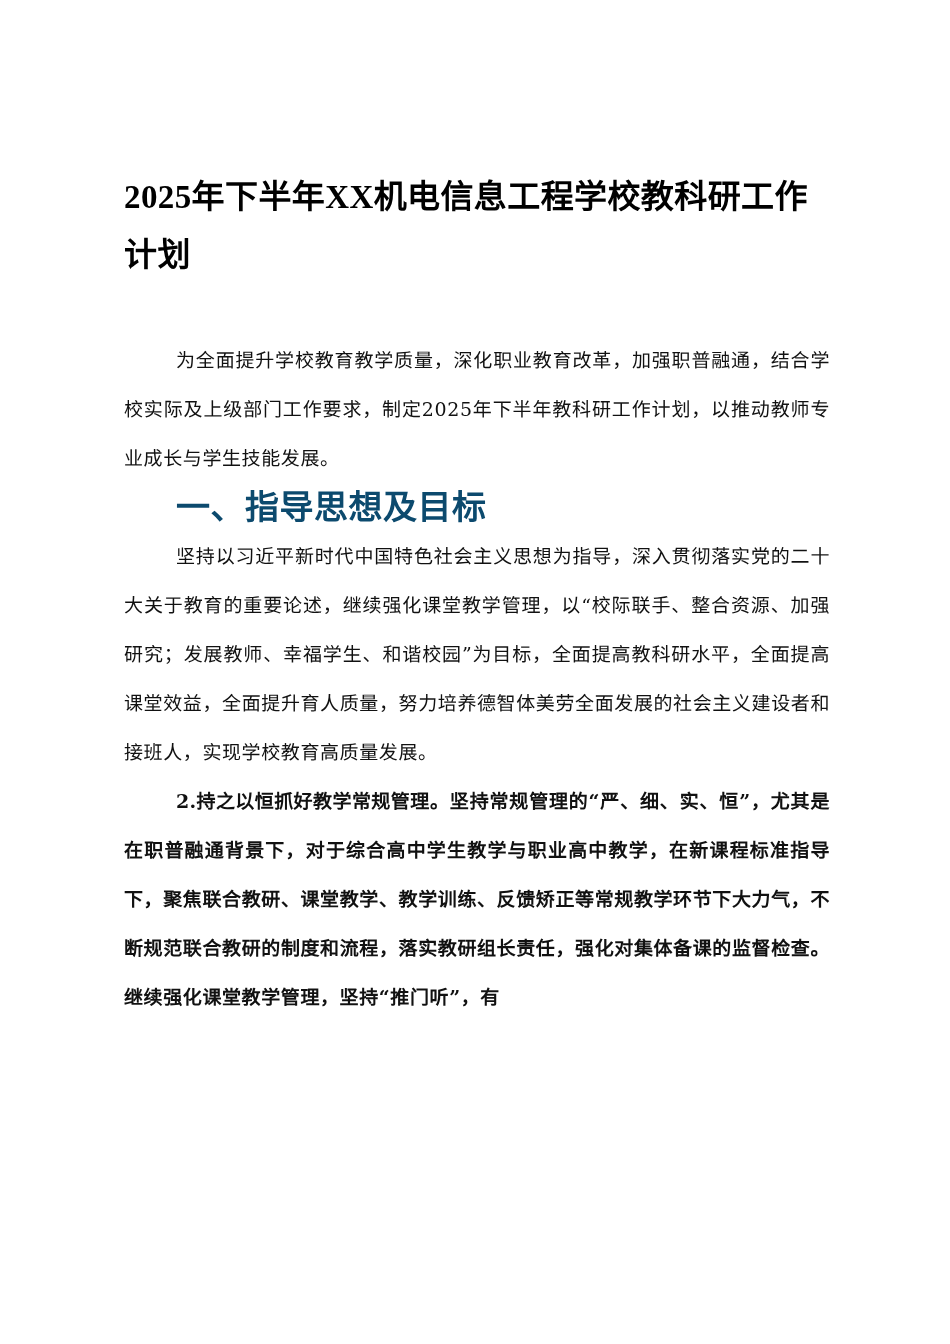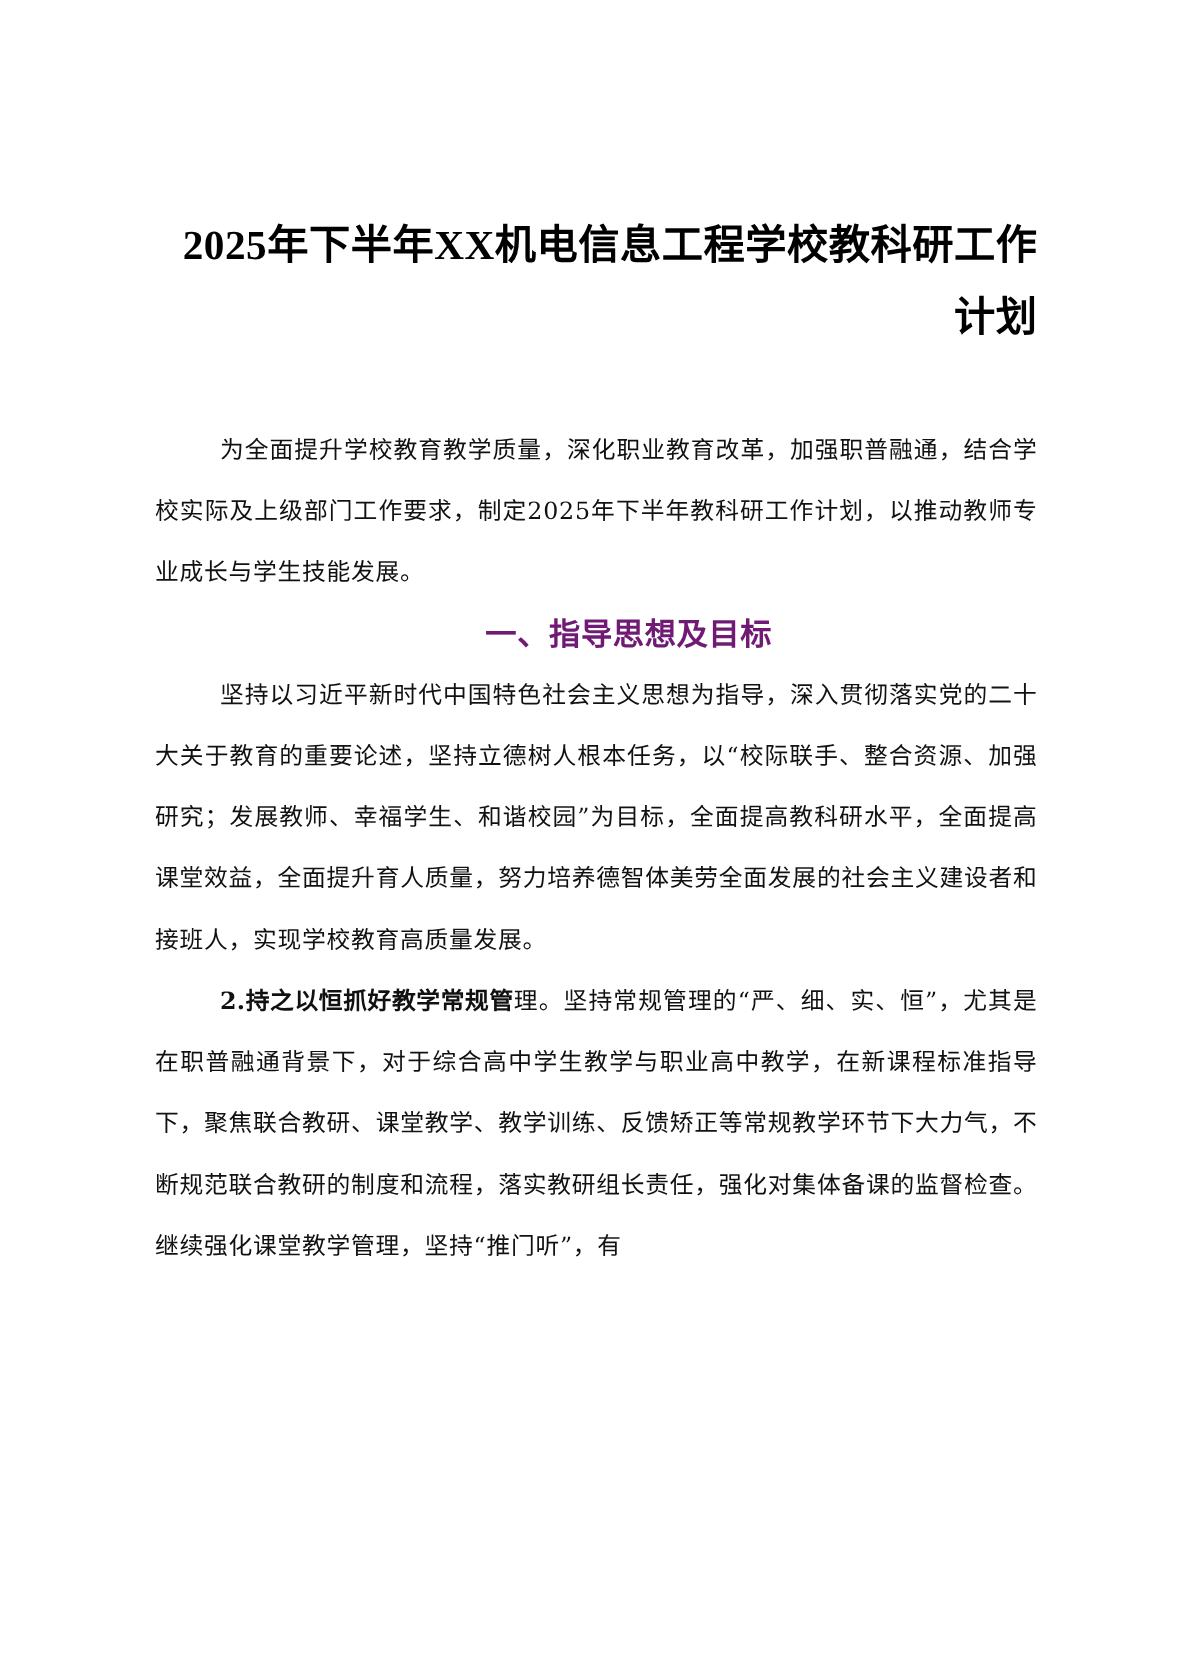--- a/index.html
+++ b/index.html
@@ -33,7 +33,7 @@
     font-weight: bold;
     font-size: 33px;
     line-height: 58px;
-    text-align: right;
+    text-align: left;
     letter-spacing: 0.4px;
     color: #000000;
     margin: 0 0 52px 0;

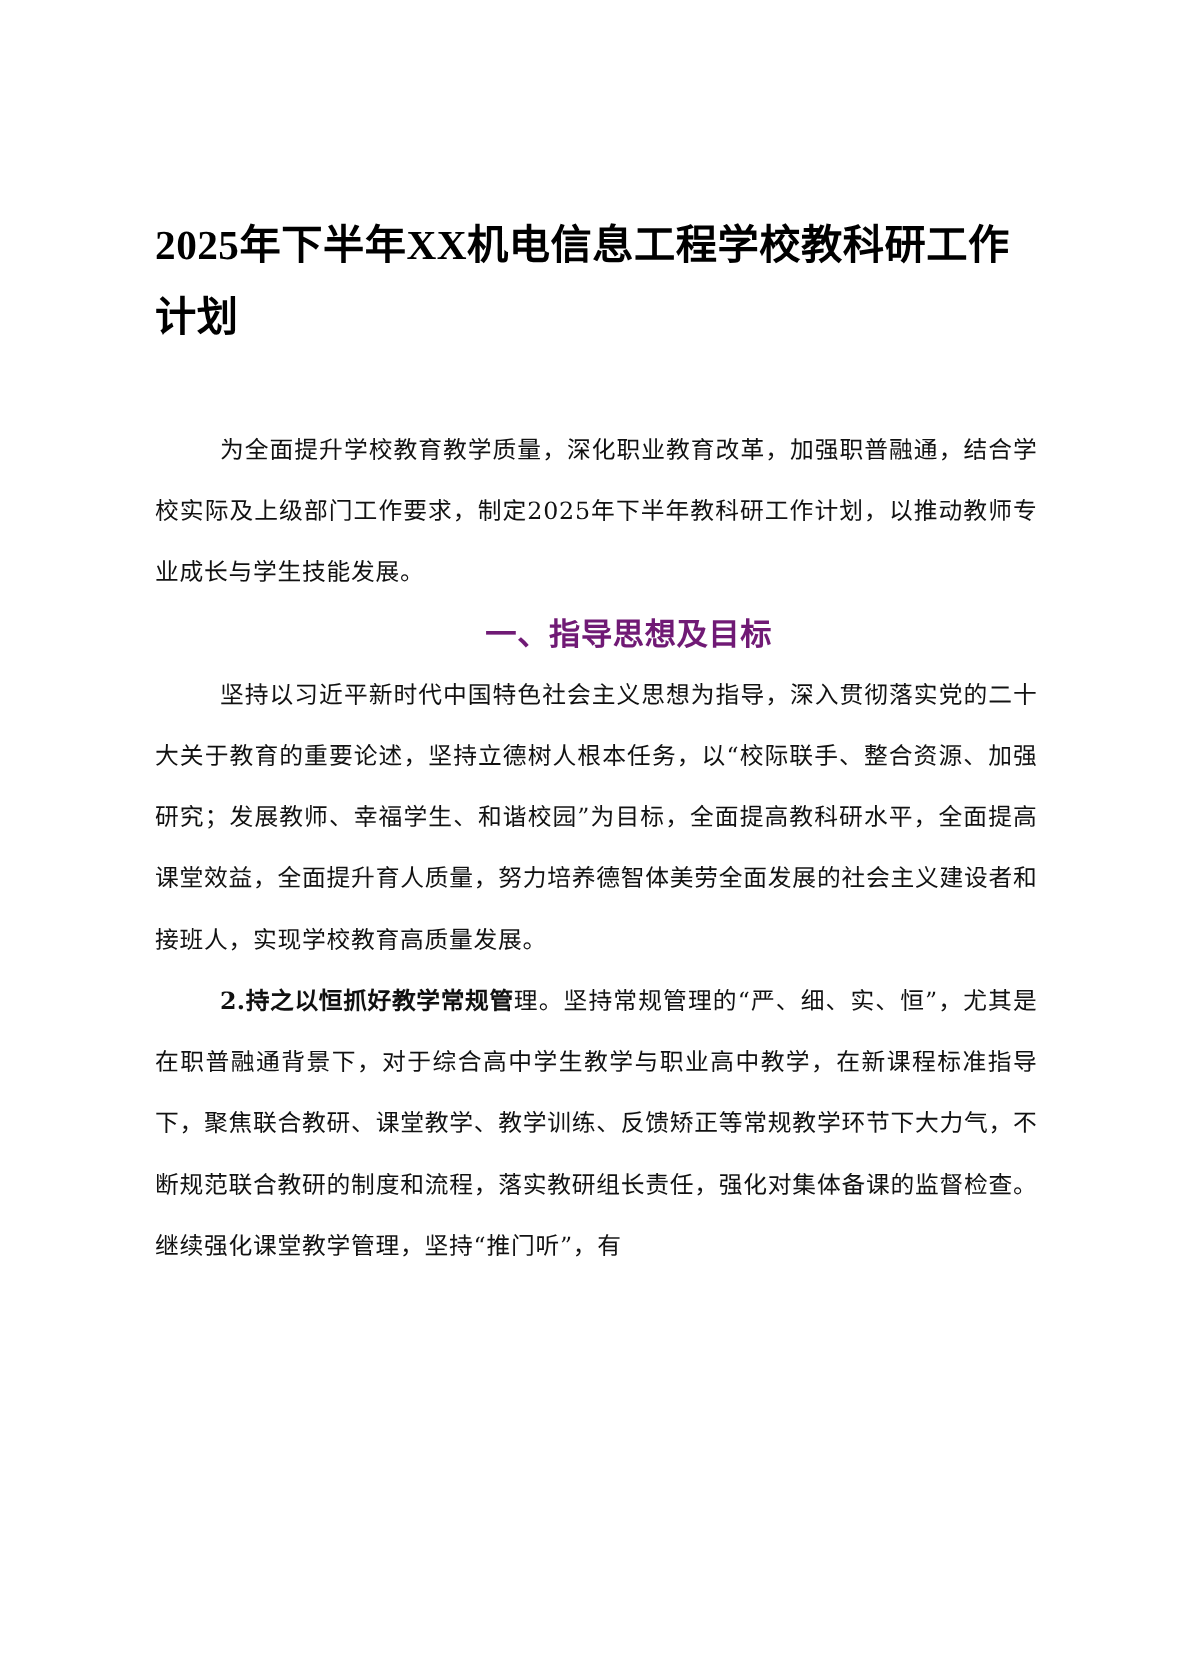--- a/index.html
+++ b/index.html
@@ -44,14 +44,13 @@
   .section-heading {
     font-family: "DejaVu Sans", "Liberation Sans", sans-serif;
     font-weight: 600;
-    font-size: 25px;
+    font-size: 34px;
     line-height: 49px;
     text-indent: 52px;
     letter-spacing: 0.5px;
-    color: #701a75;
+    color: #0c4a6e;
     margin: 0;
     word-break: break-all;
-    text-align: center;
   }
 
   

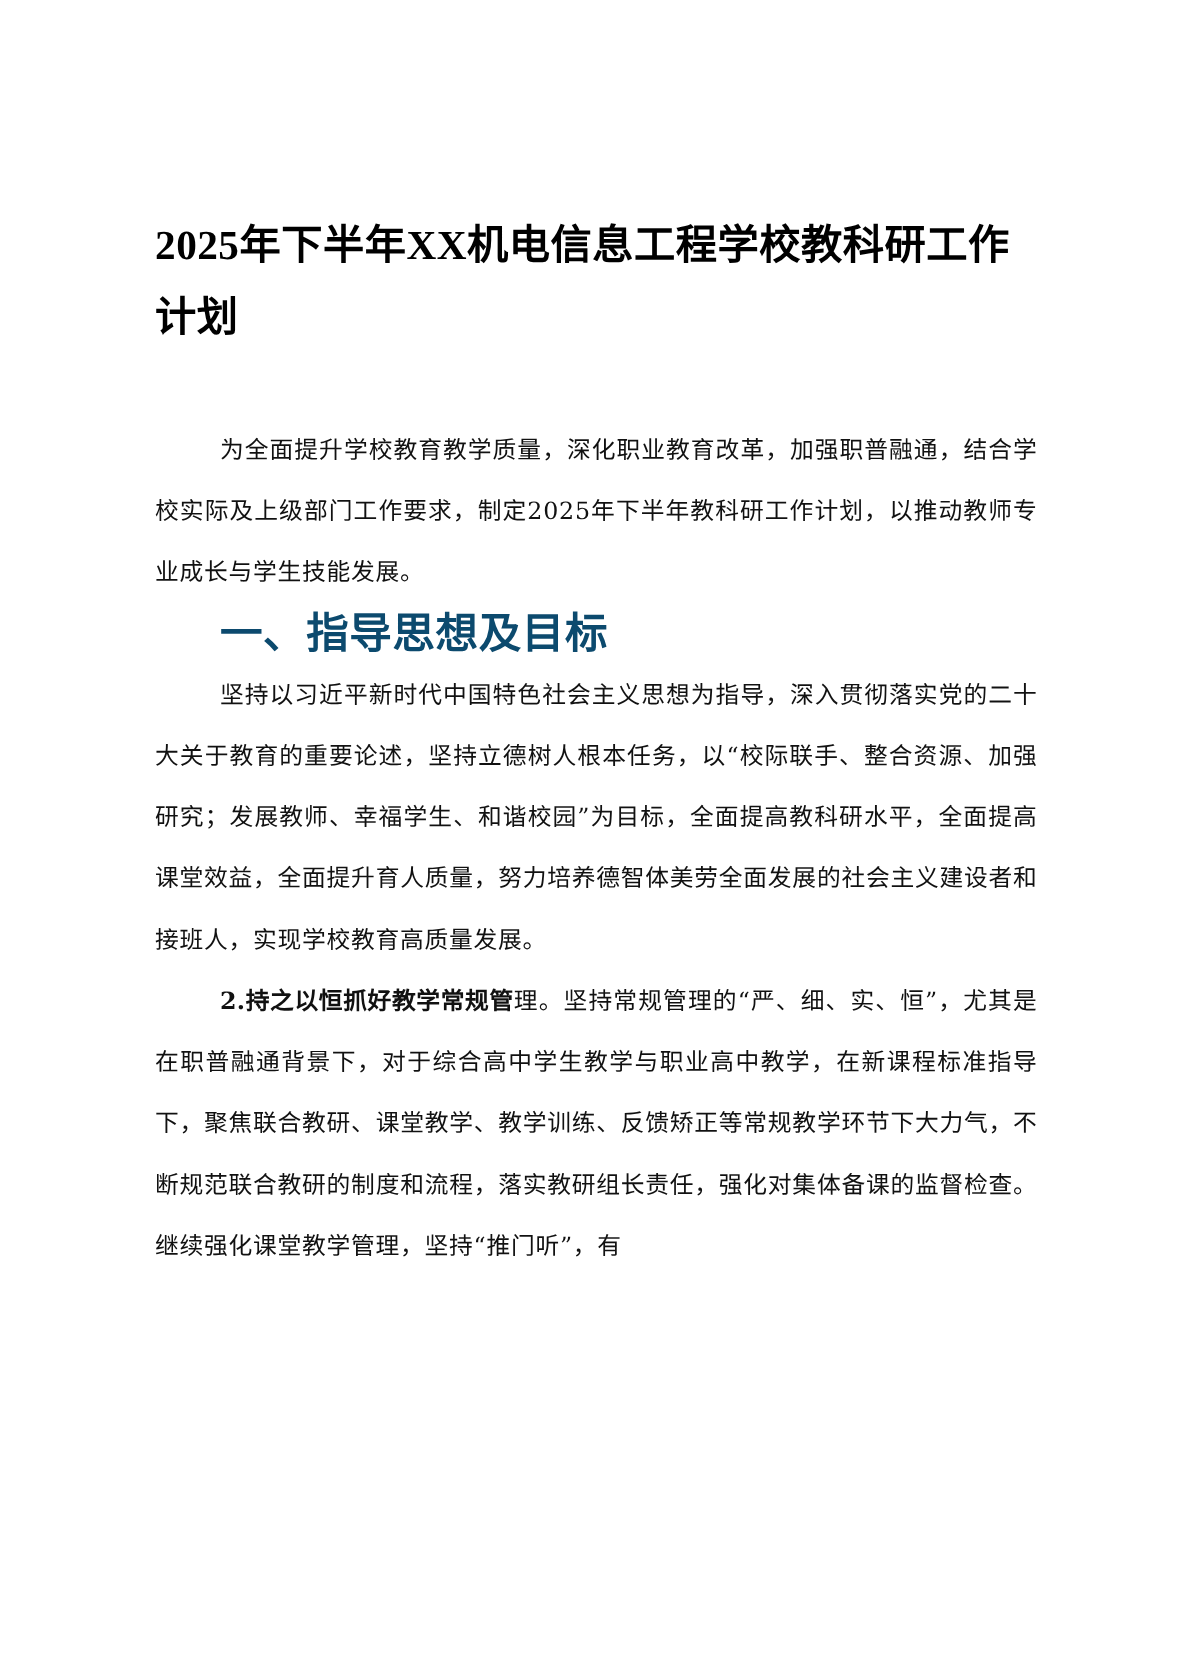--- a/index.html
+++ b/index.html
@@ -90,7 +90,7 @@
 
     <h2 class="section-heading">一、指导思想及目标</h2>
 
-    <p class="body-para">坚持以习近平新时代中国特色社会主义思想为指导，深入贯彻落实党的二十大关于教育的重要论述，坚持立德树人根本任务，以“校际联手、整合资源、加强研究；发展教师、幸福学生、和谐校园”为目标，全面提高教科研水平，全面提高课堂效益，全面提升育人质量，努力培养德智体美劳全面发展的社会主义建设者和接班人，实现学校教育高质量发展。</p>
+    <p class="body-para">坚持以习近平新时代中国特色社会主义思想为指导，深入贯彻落实党的二十大关于教育的重要论述，继续强化课堂教学管理，以“校际联手、整合资源、加强研究；发展教师、幸福学生、和谐校园”为目标，全面提高教科研水平，全面提高课堂效益，全面提升育人质量，努力培养德智体美劳全面发展的社会主义建设者和接班人，实现学校教育高质量发展。</p>
 
 
     <p class="body-para"><span class="run-bold">2.持之以恒抓好教学常规管</span><span class="run-normal">理。坚持常规管理的“严、细、实、恒”，尤其是在职普融通背景下，对于综合高中学生教学与职业高中教学，在新课程标准指导下，聚焦联合教研、课堂教学、教学训练、反馈矫正等常规教学环节下大力气，不断规范联合教研的制度和流程，落实教研组长责任，强化对集体备课的监督检查。继续强化课堂教学管理，坚持“推门听”，有</span></p>

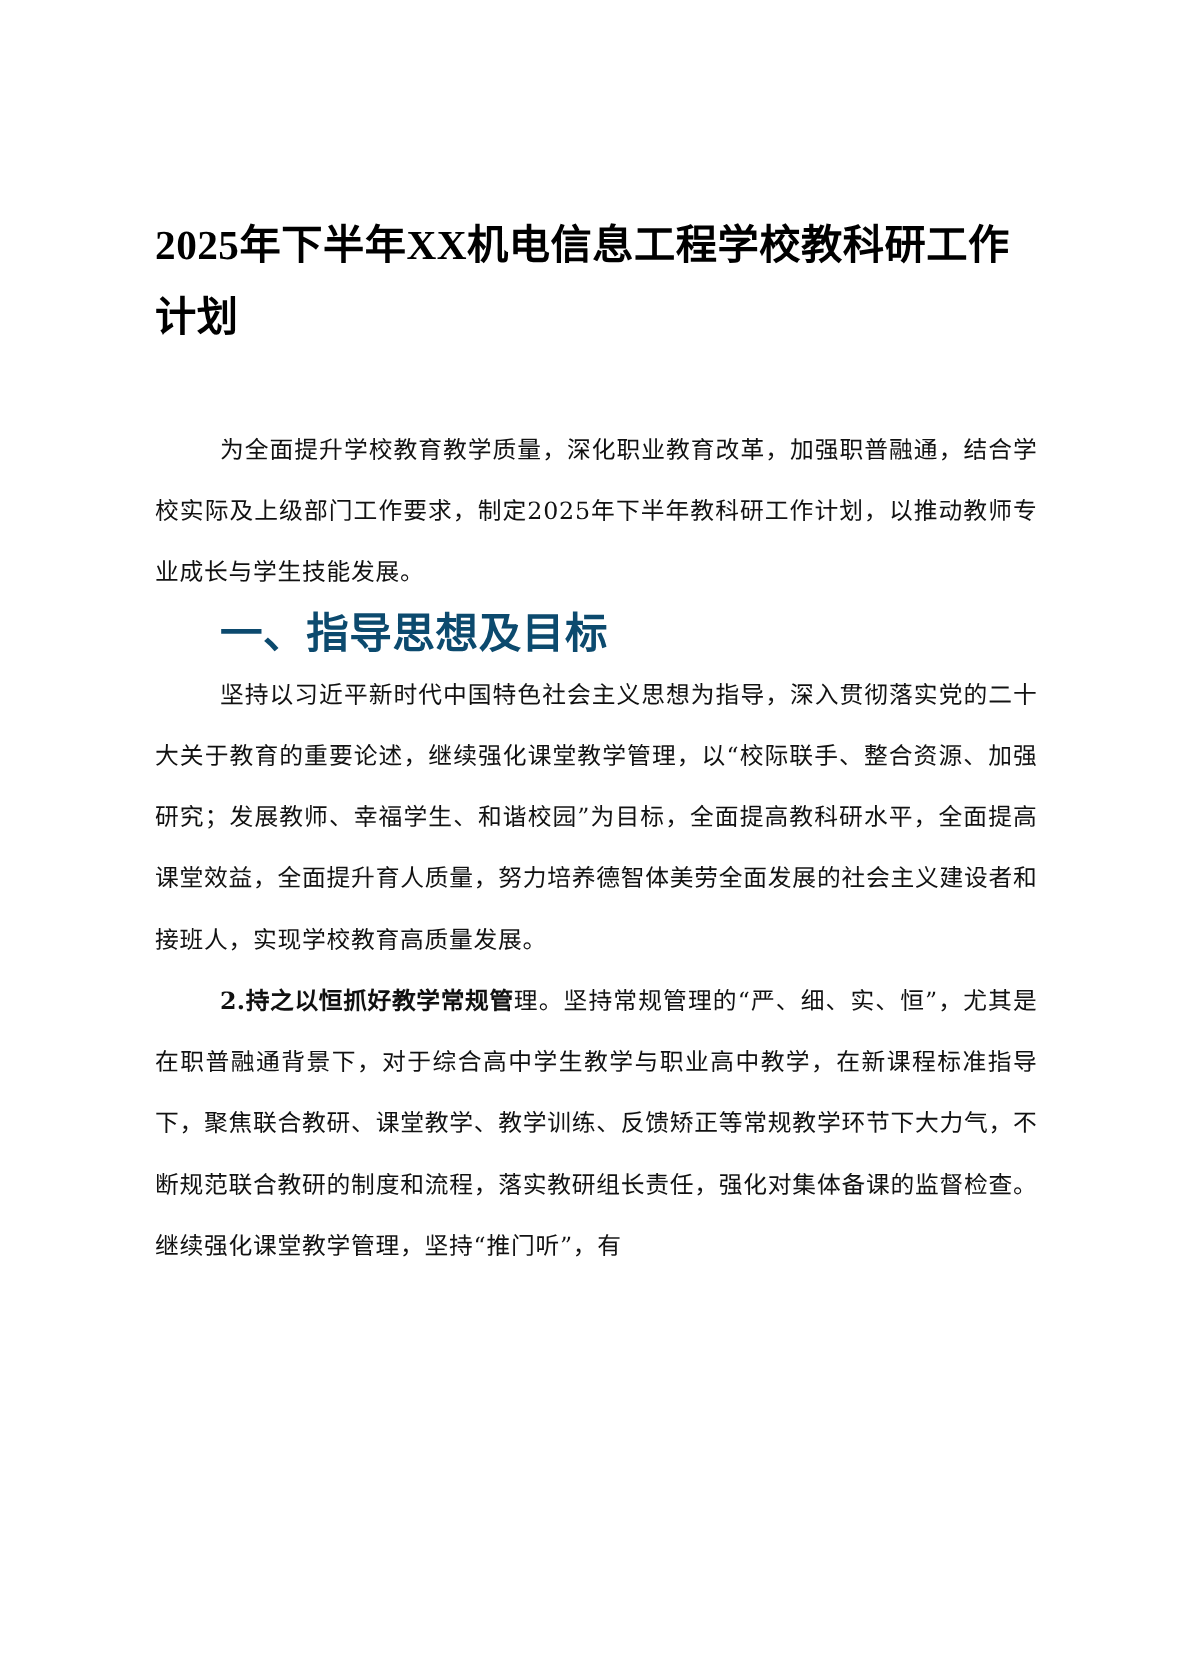--- a/index.html
+++ b/index.html
@@ -75,7 +75,7 @@
   }
 
   .run-normal {
-    font-weight: normal;
+    font-weight: bold;
   }
 </style>
 </head>

